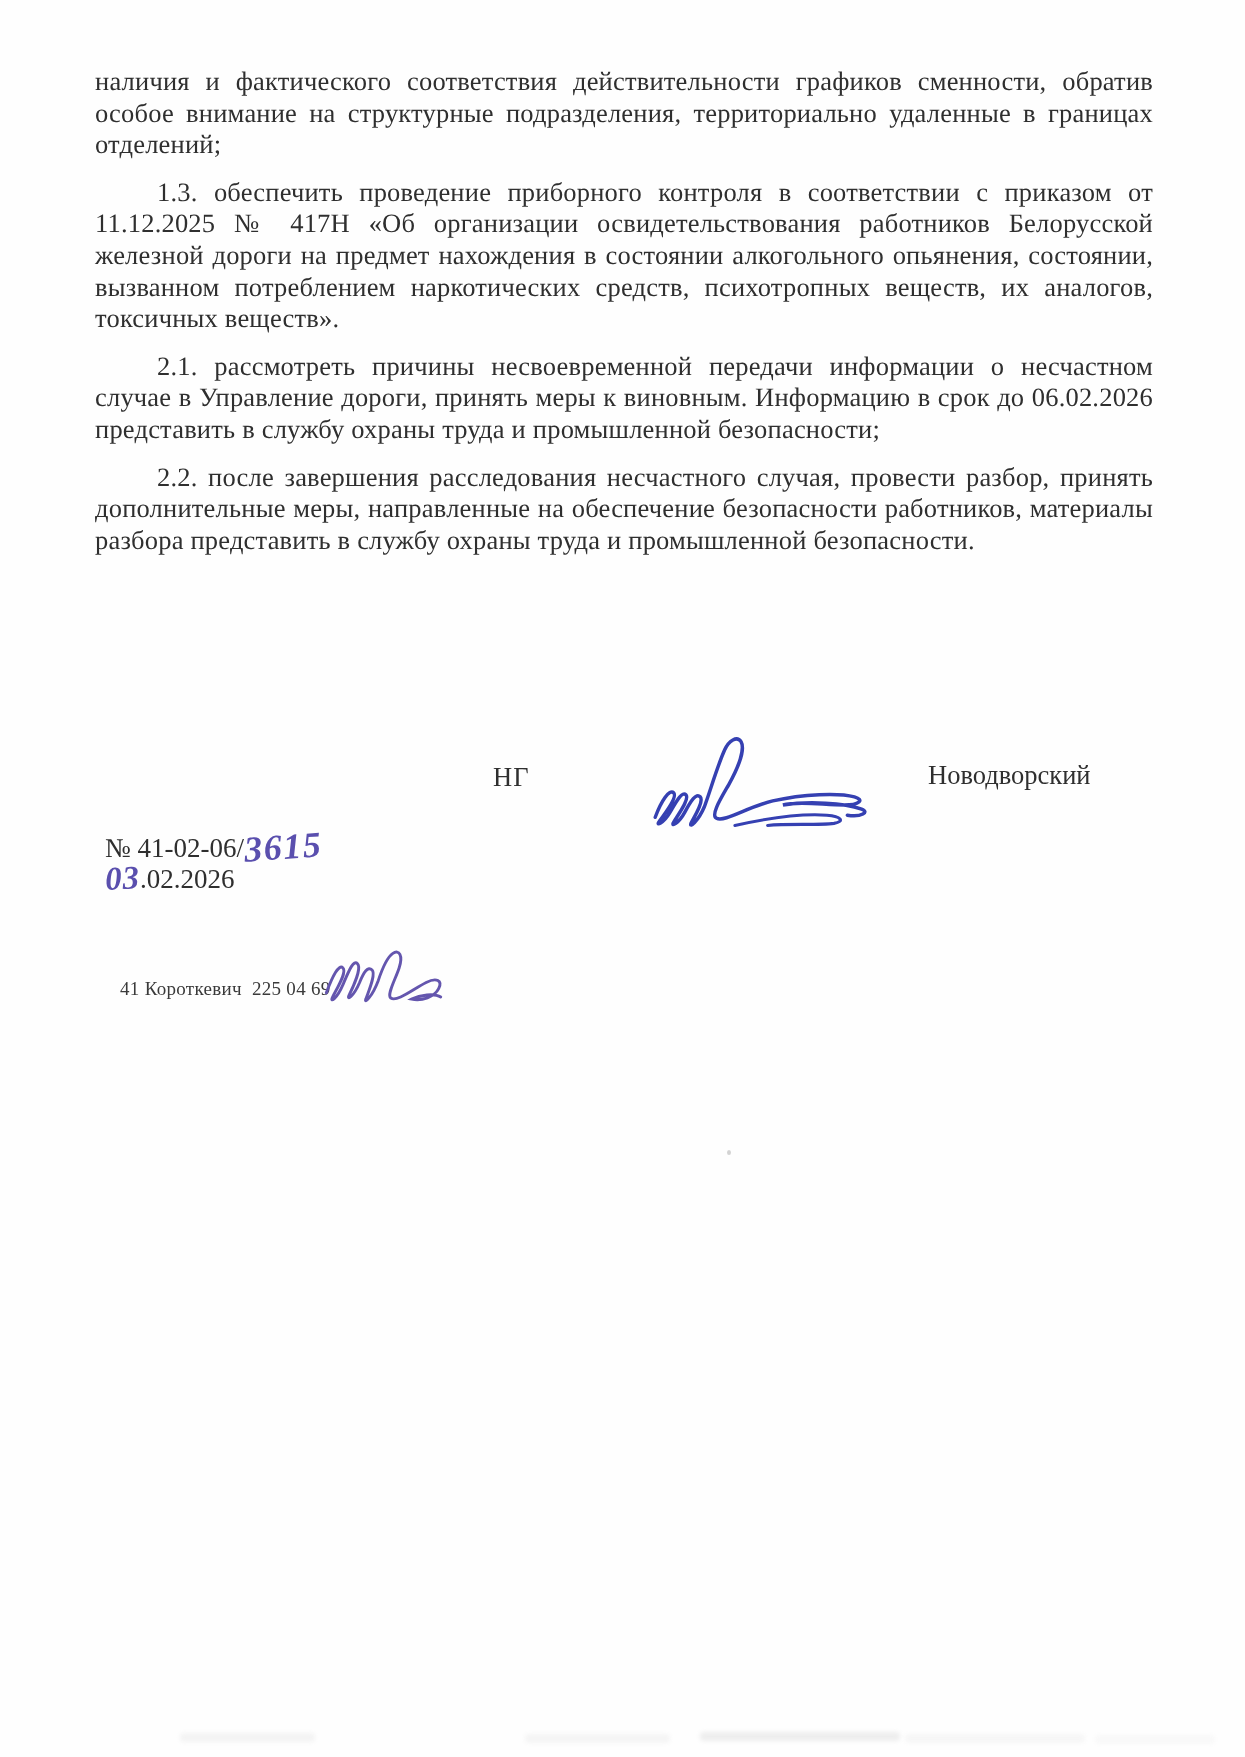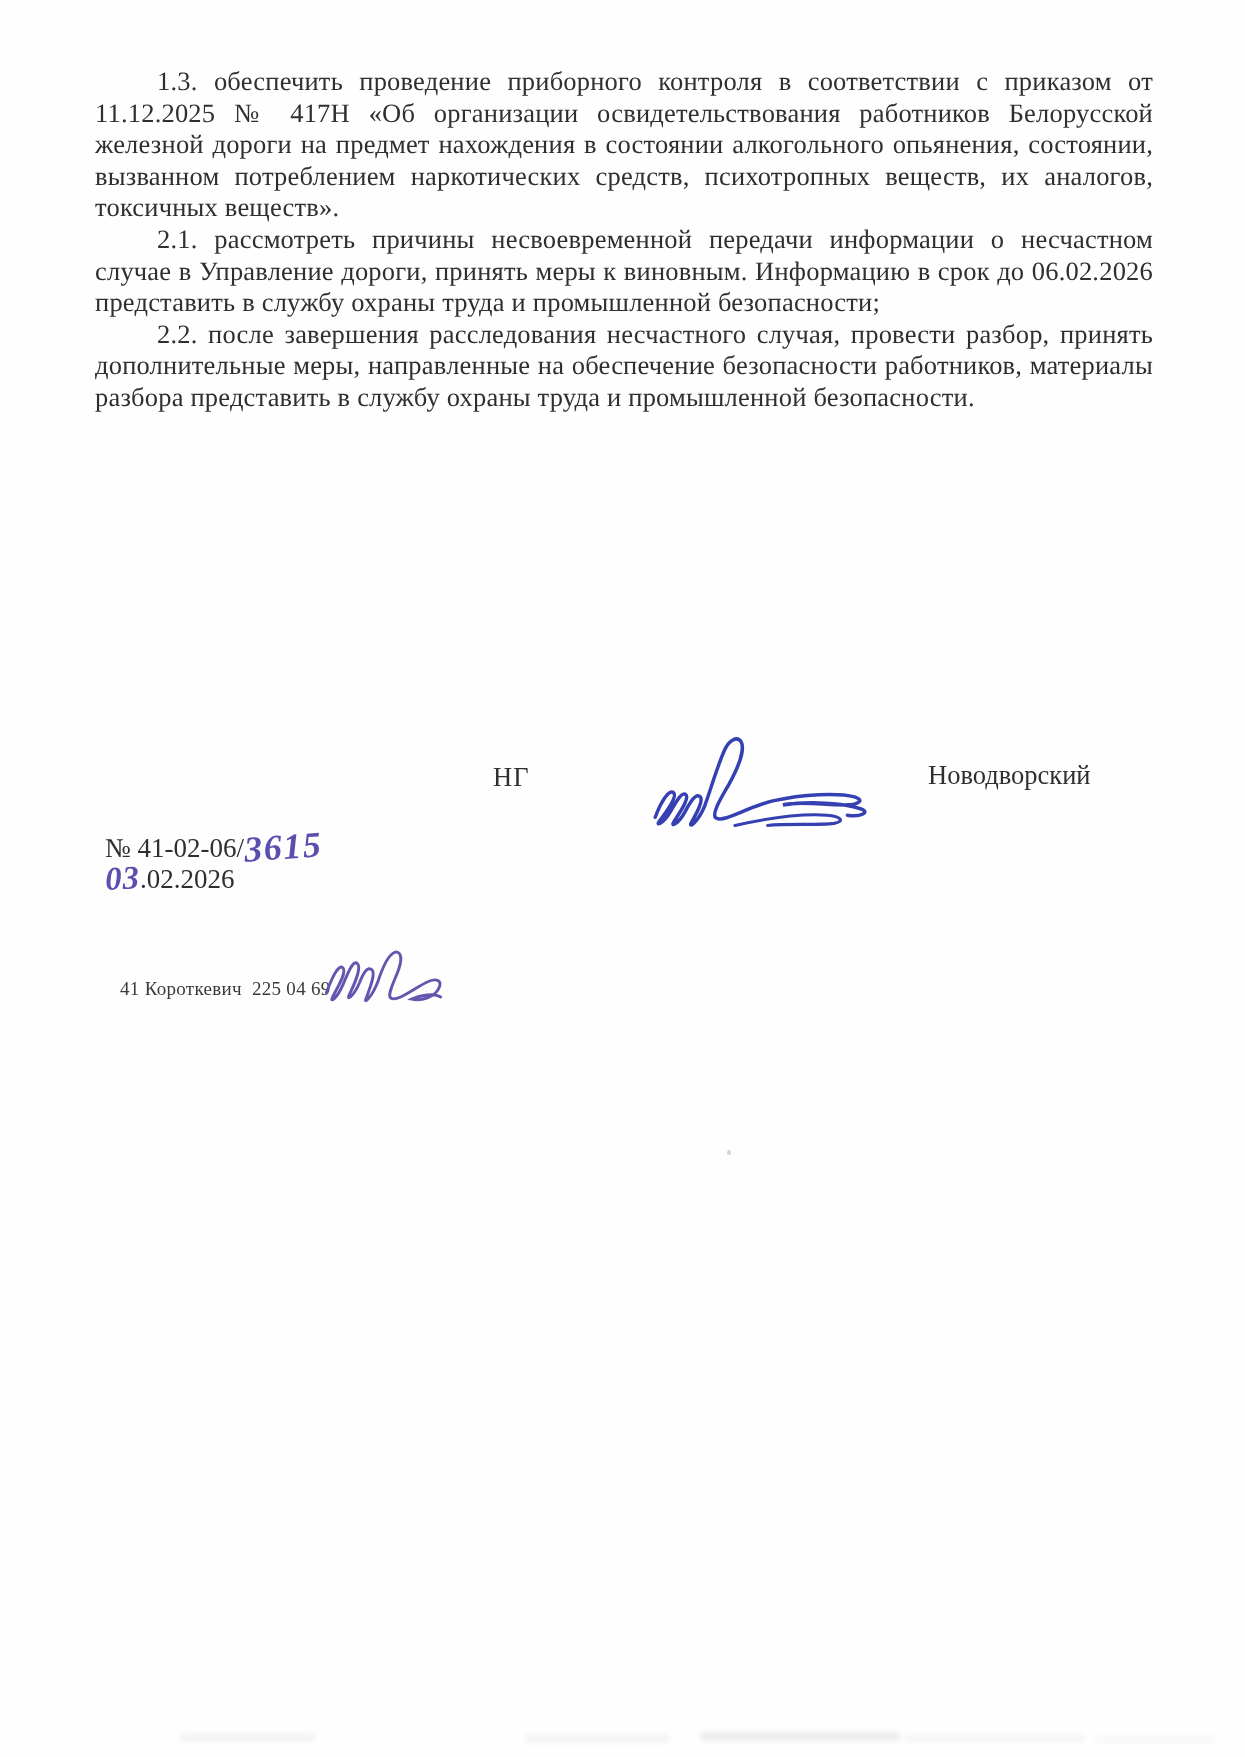--- a/index.html
+++ b/index.html
@@ -132,6 +132,7 @@
 <div class="page">
 
   <div class="doc-body">
+    <p>наличия и фактического соответствия действительности графиков сменности, обратив особое внимание на структурные подразделения, территориально удаленные в границах отделений;</p>
     <p class="indent">1.3. обеспечить проведение приборного контроля в соответствии с приказом от 11.12.2025 № 417Н «Об организации освидетельствования работников Белорусской железной дороги на предмет нахождения в состоянии алкогольного опьянения, состоянии, вызванном потреблением наркотических средств, психотропных веществ, их аналогов, токсичных веществ».</p>
     <p class="indent">2.1. рассмотреть причины несвоевременной передачи информации о несчастном случае в Управление дороги, принять меры к виновным. Информацию в срок до 06.02.2026 представить в службу охраны труда и промышленной безопасности;</p>
     <p class="indent">2.2. после завершения расследования несчастного случая, провести разбор, принять дополнительные меры, направленные на обеспечение безопасности работников, материалы разбора представить в службу охраны труда и промышленной безопасности.</p>

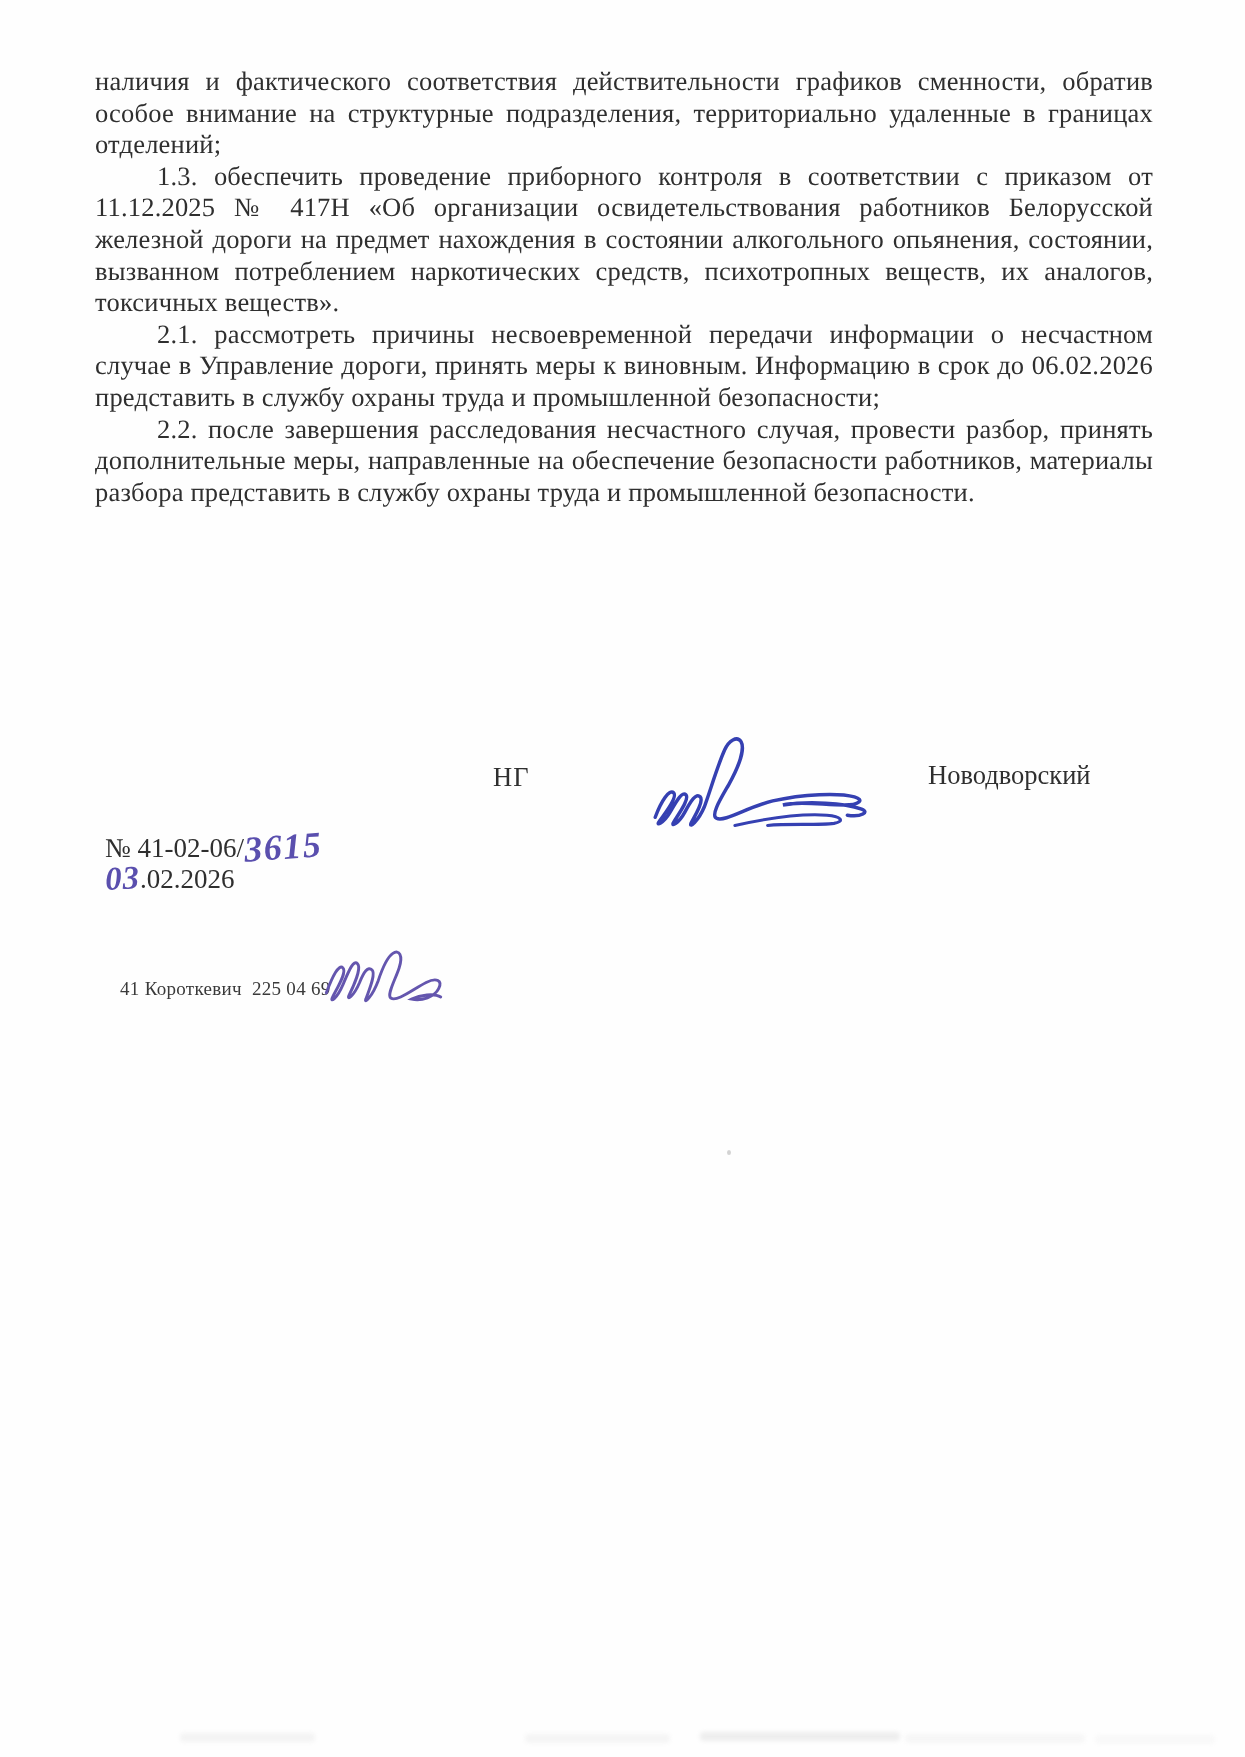--- a/index.html
+++ b/index.html
@@ -31,7 +31,7 @@
     margin: 0;
     text-rendering: geometricPrecision;
   }
-  .doc-body p.indent { text-indent: 62px; }
+  .doc-body p.indent { text-indent: 62px; margin-top: 16px; }
 
   
   .sign-row { position: absolute; left: 0; top: 0; }

